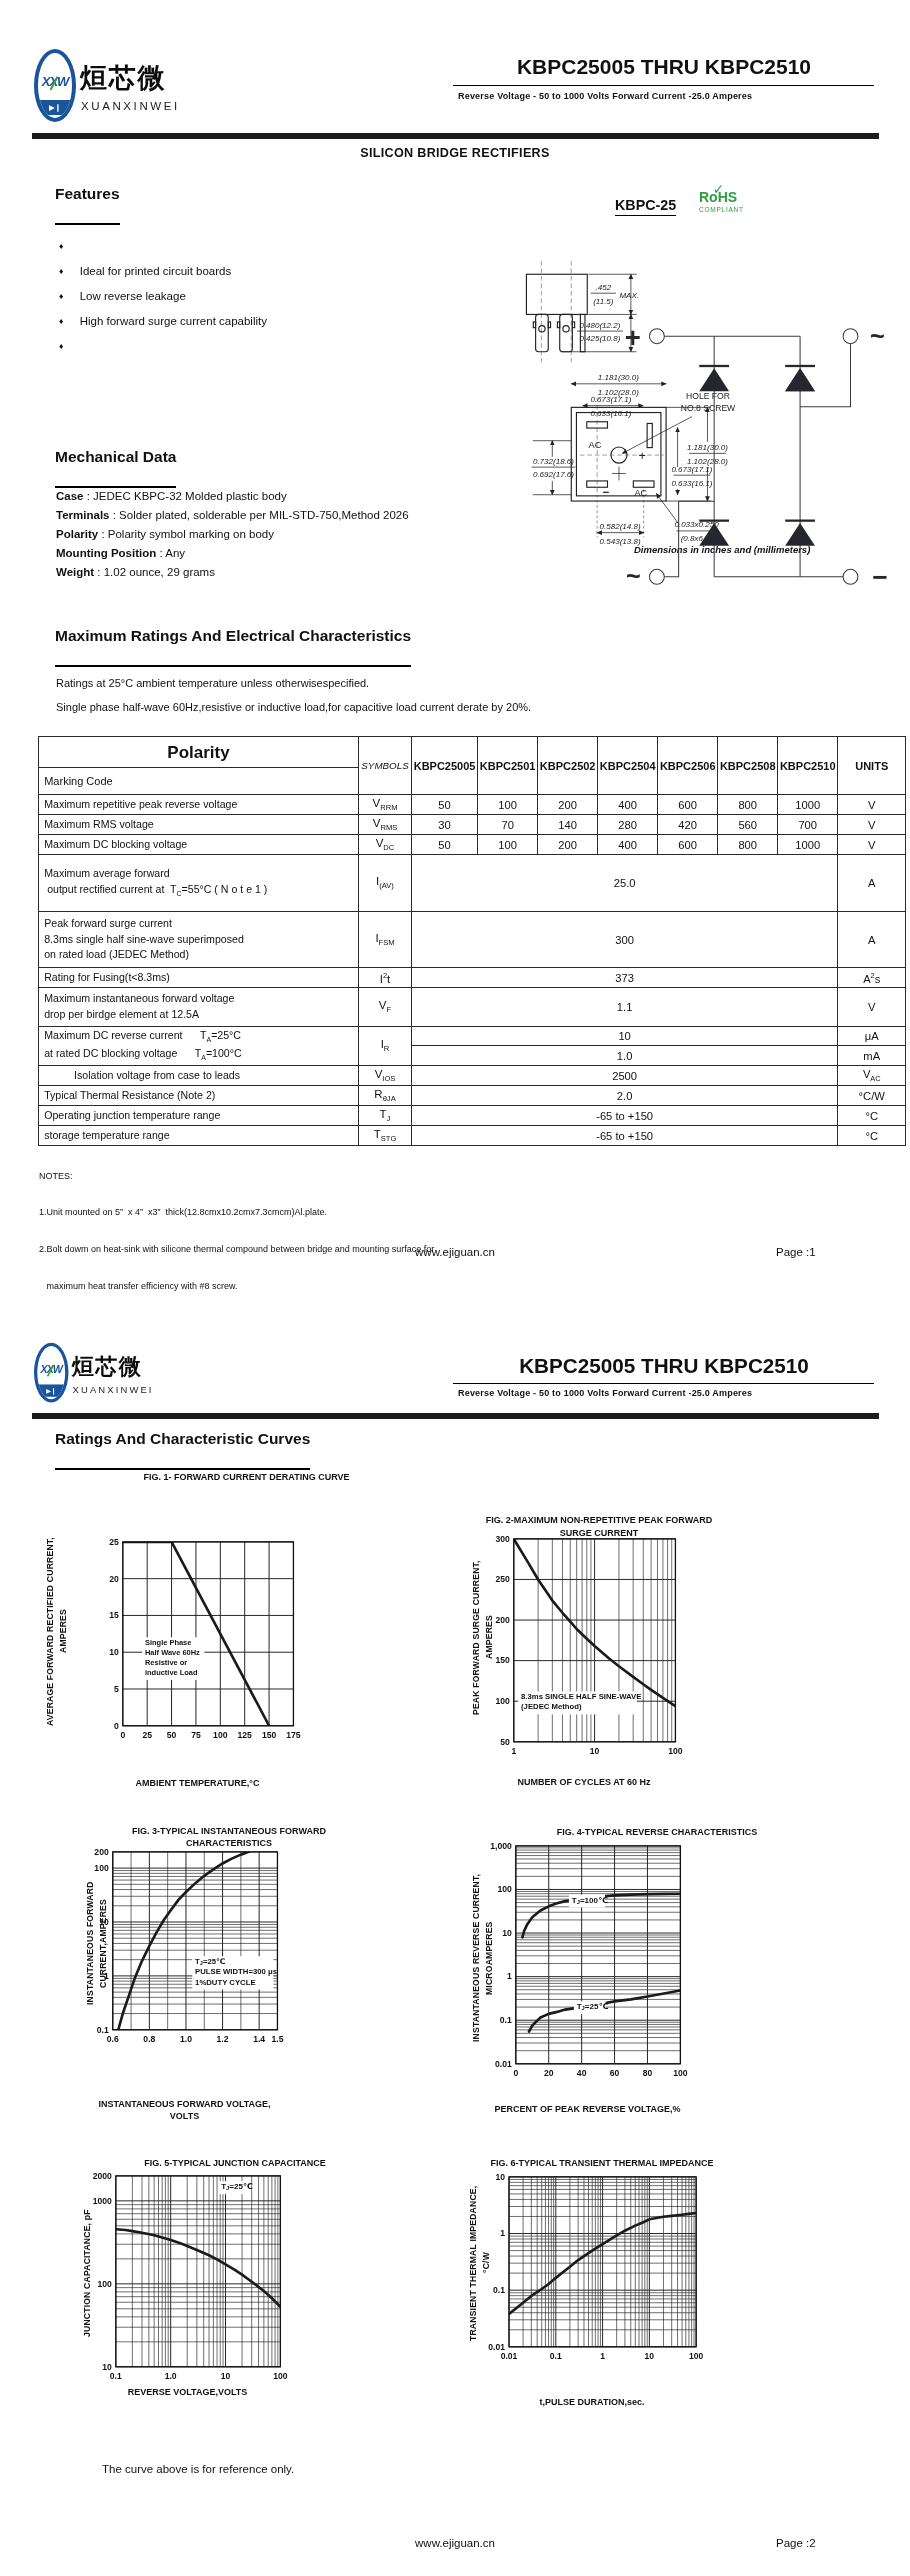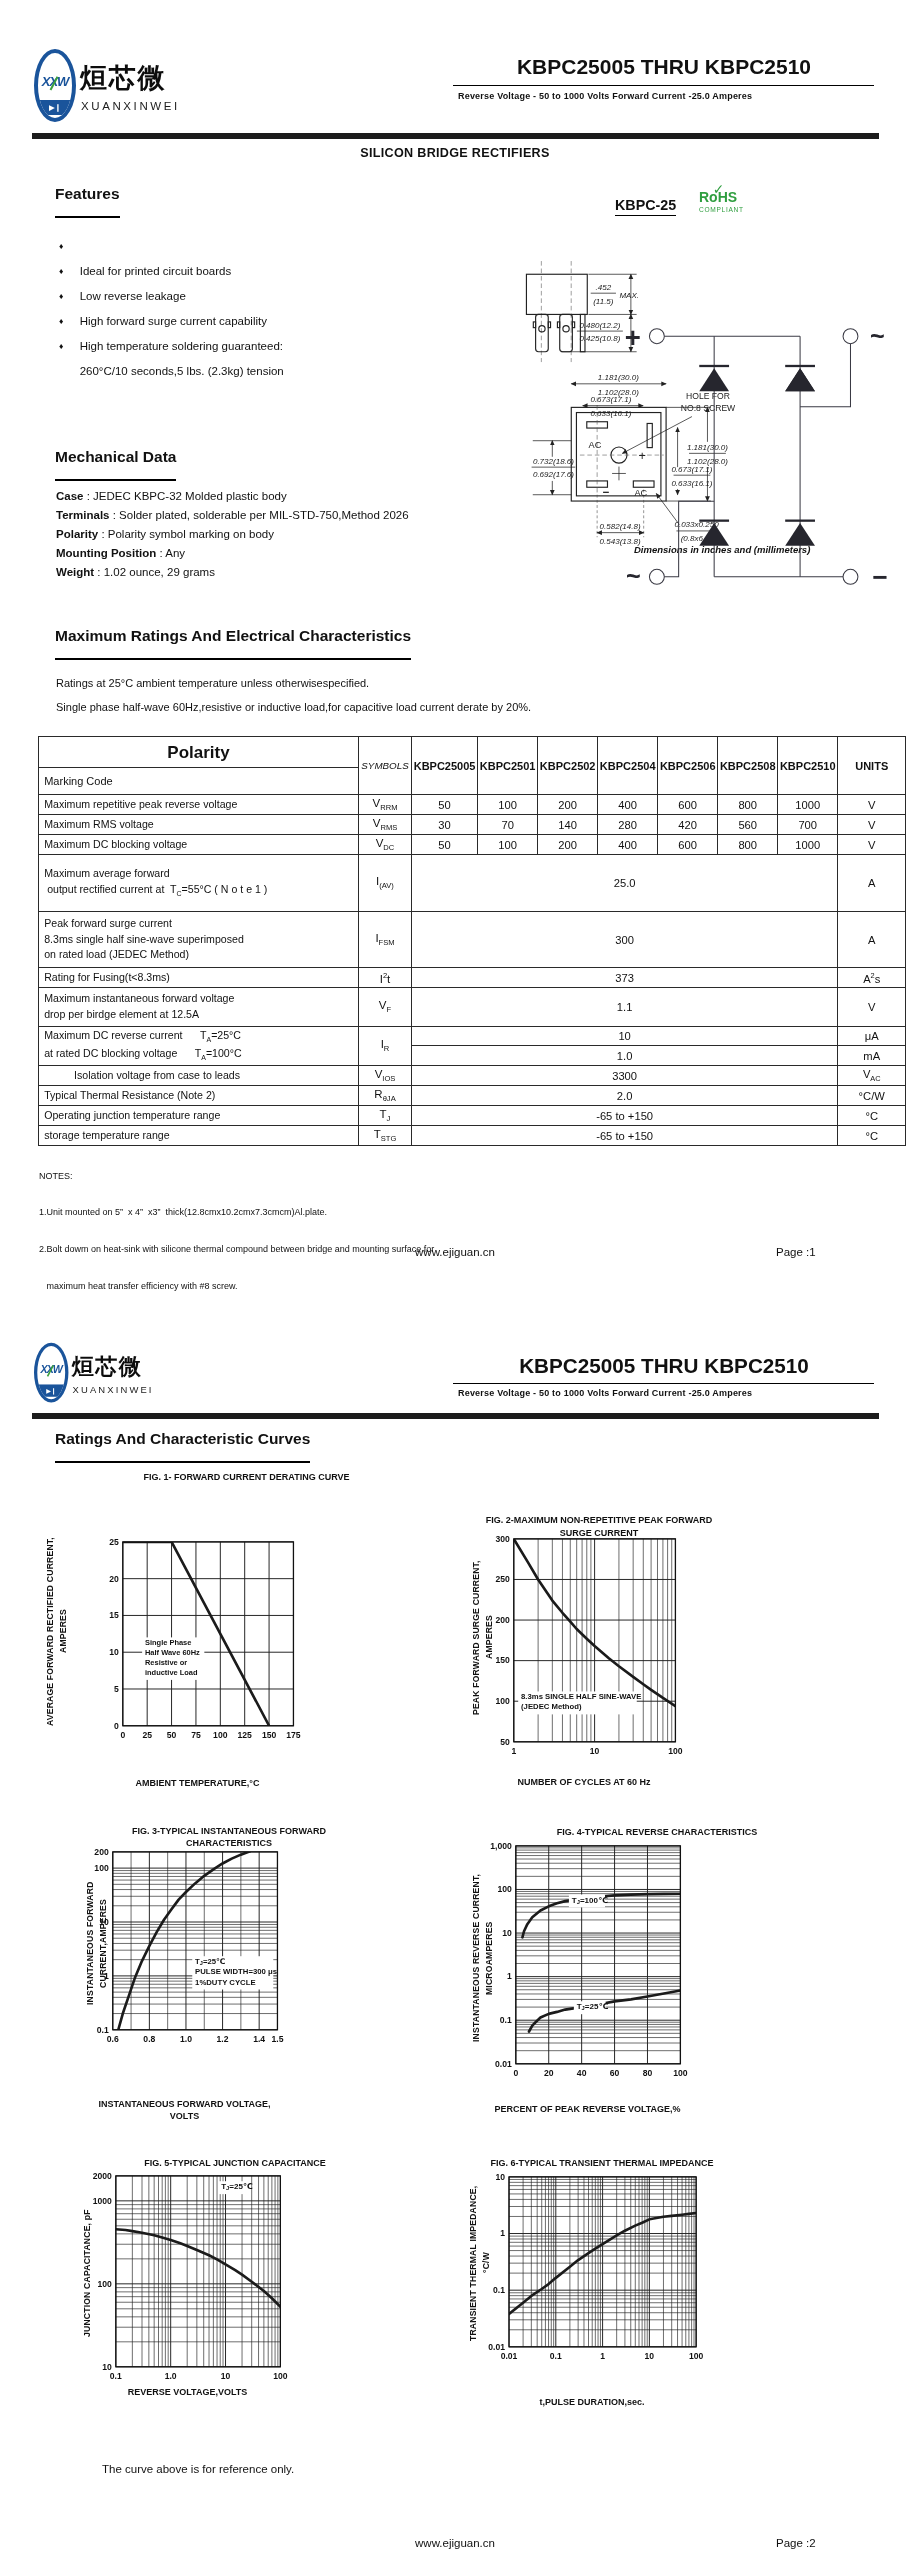--- a/index.html
+++ b/index.html
@@ -23,7 +23,7 @@
   .tsub{position:absolute;left:458px;width:422px;text-align:left;font-size:9px;font-weight:700;letter-spacing:0.2px}
   .bar{position:absolute;left:32px;width:847px;height:6.3px;background:#1c1c1c}
   .prodline{position:absolute;left:0;width:100%;text-align:center;font-size:12.6px;font-weight:700;letter-spacing:0.3px}
-  .h2{position:absolute;font-size:15.5px;font-weight:700;border-bottom:2.9px solid #000;padding-bottom:13px}
+  .h2{position:absolute;font-size:15.5px;font-weight:700;border-bottom:2.9px solid #000;padding-bottom:20px}
   
   .feat{position:absolute;left:59px;top:234px;width:396px}
   .fi{display:flex;gap:11.5px}

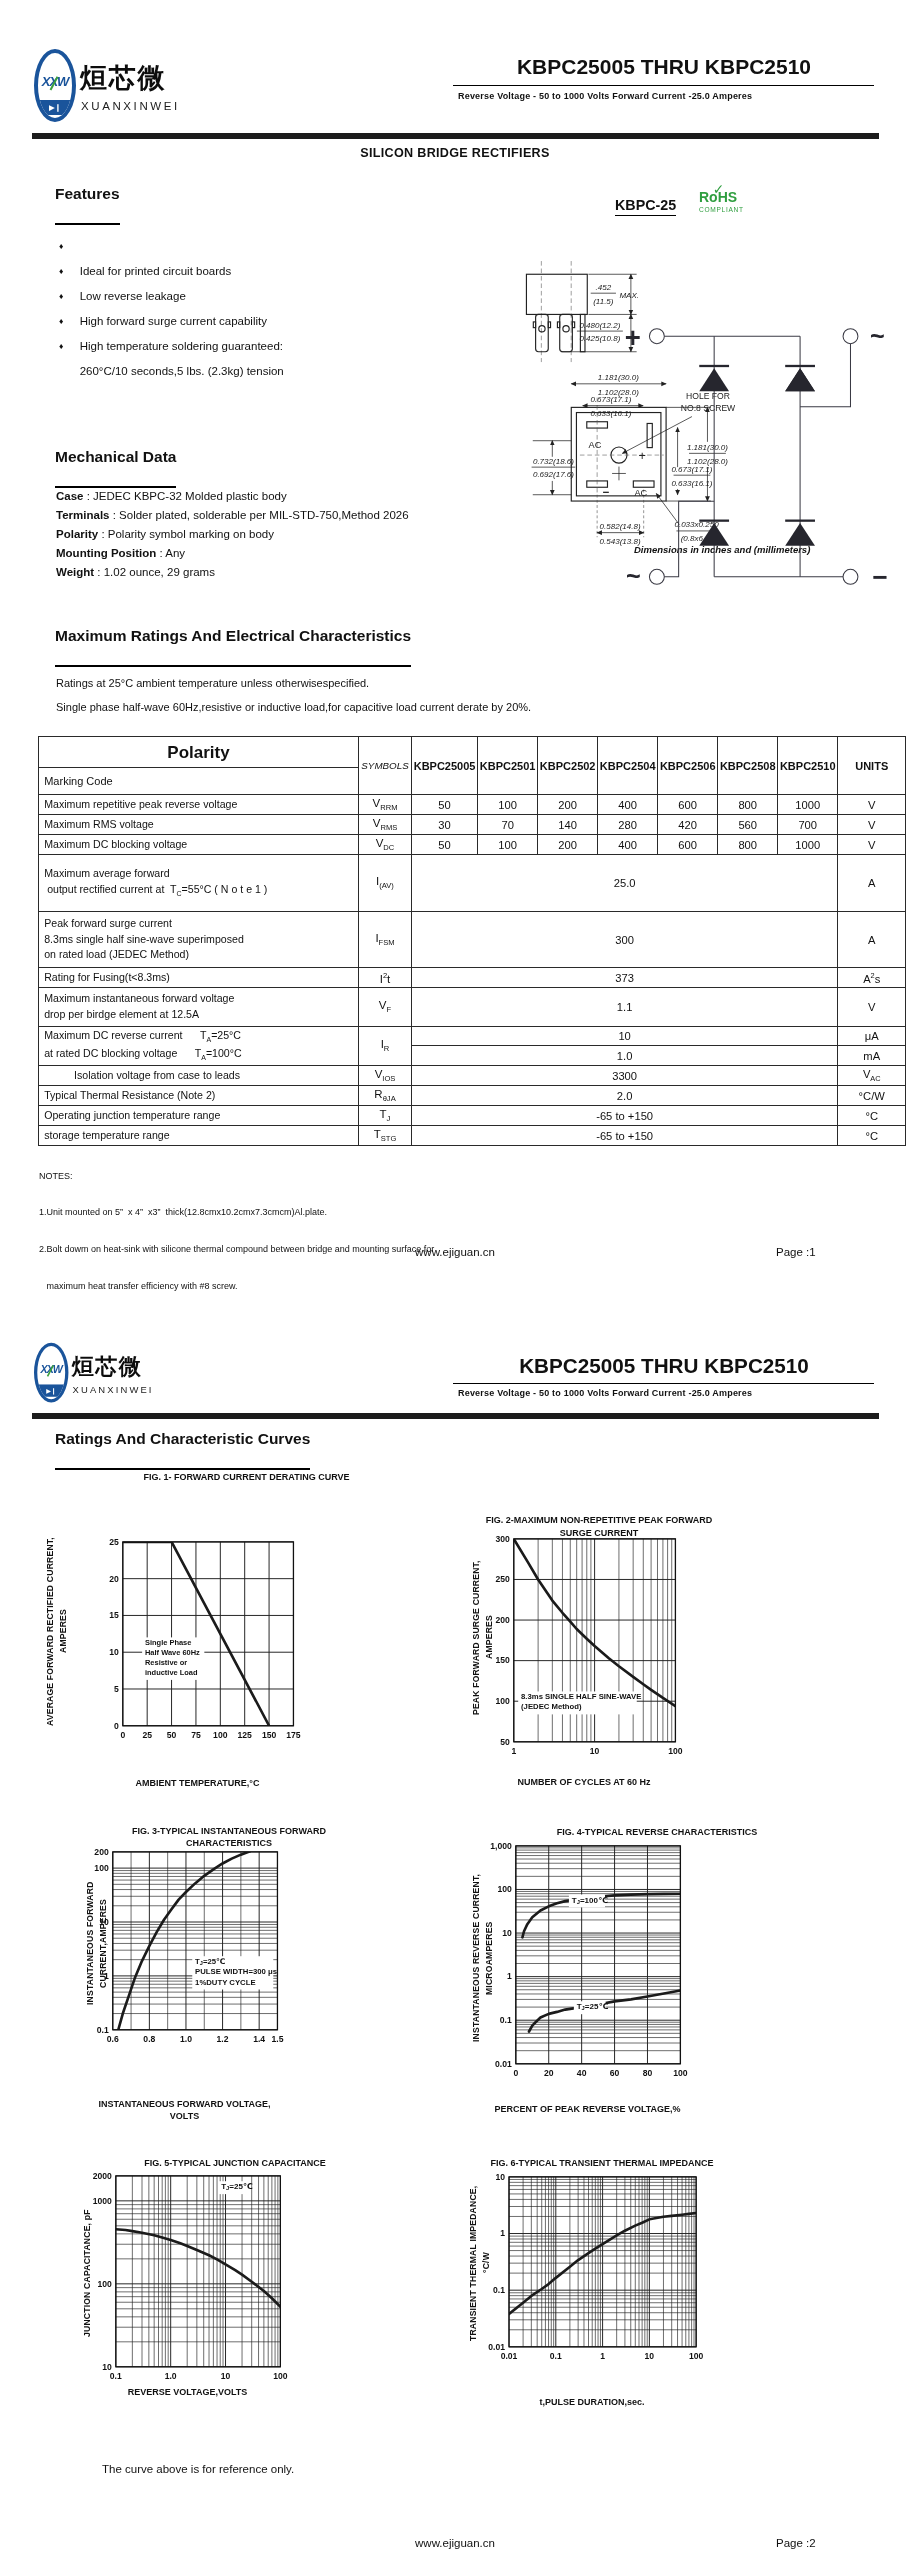--- a/index.html
+++ b/index.html
@@ -109,8 +109,6 @@
     </div>
   <div class="fi">
       <span class="fb">♦</span>
-      <span class="ft">High temperature soldering guaranteed:
-260°C/10 seconds,5 lbs. (2.3kg) tension</span>
     </div>
 </div>
 

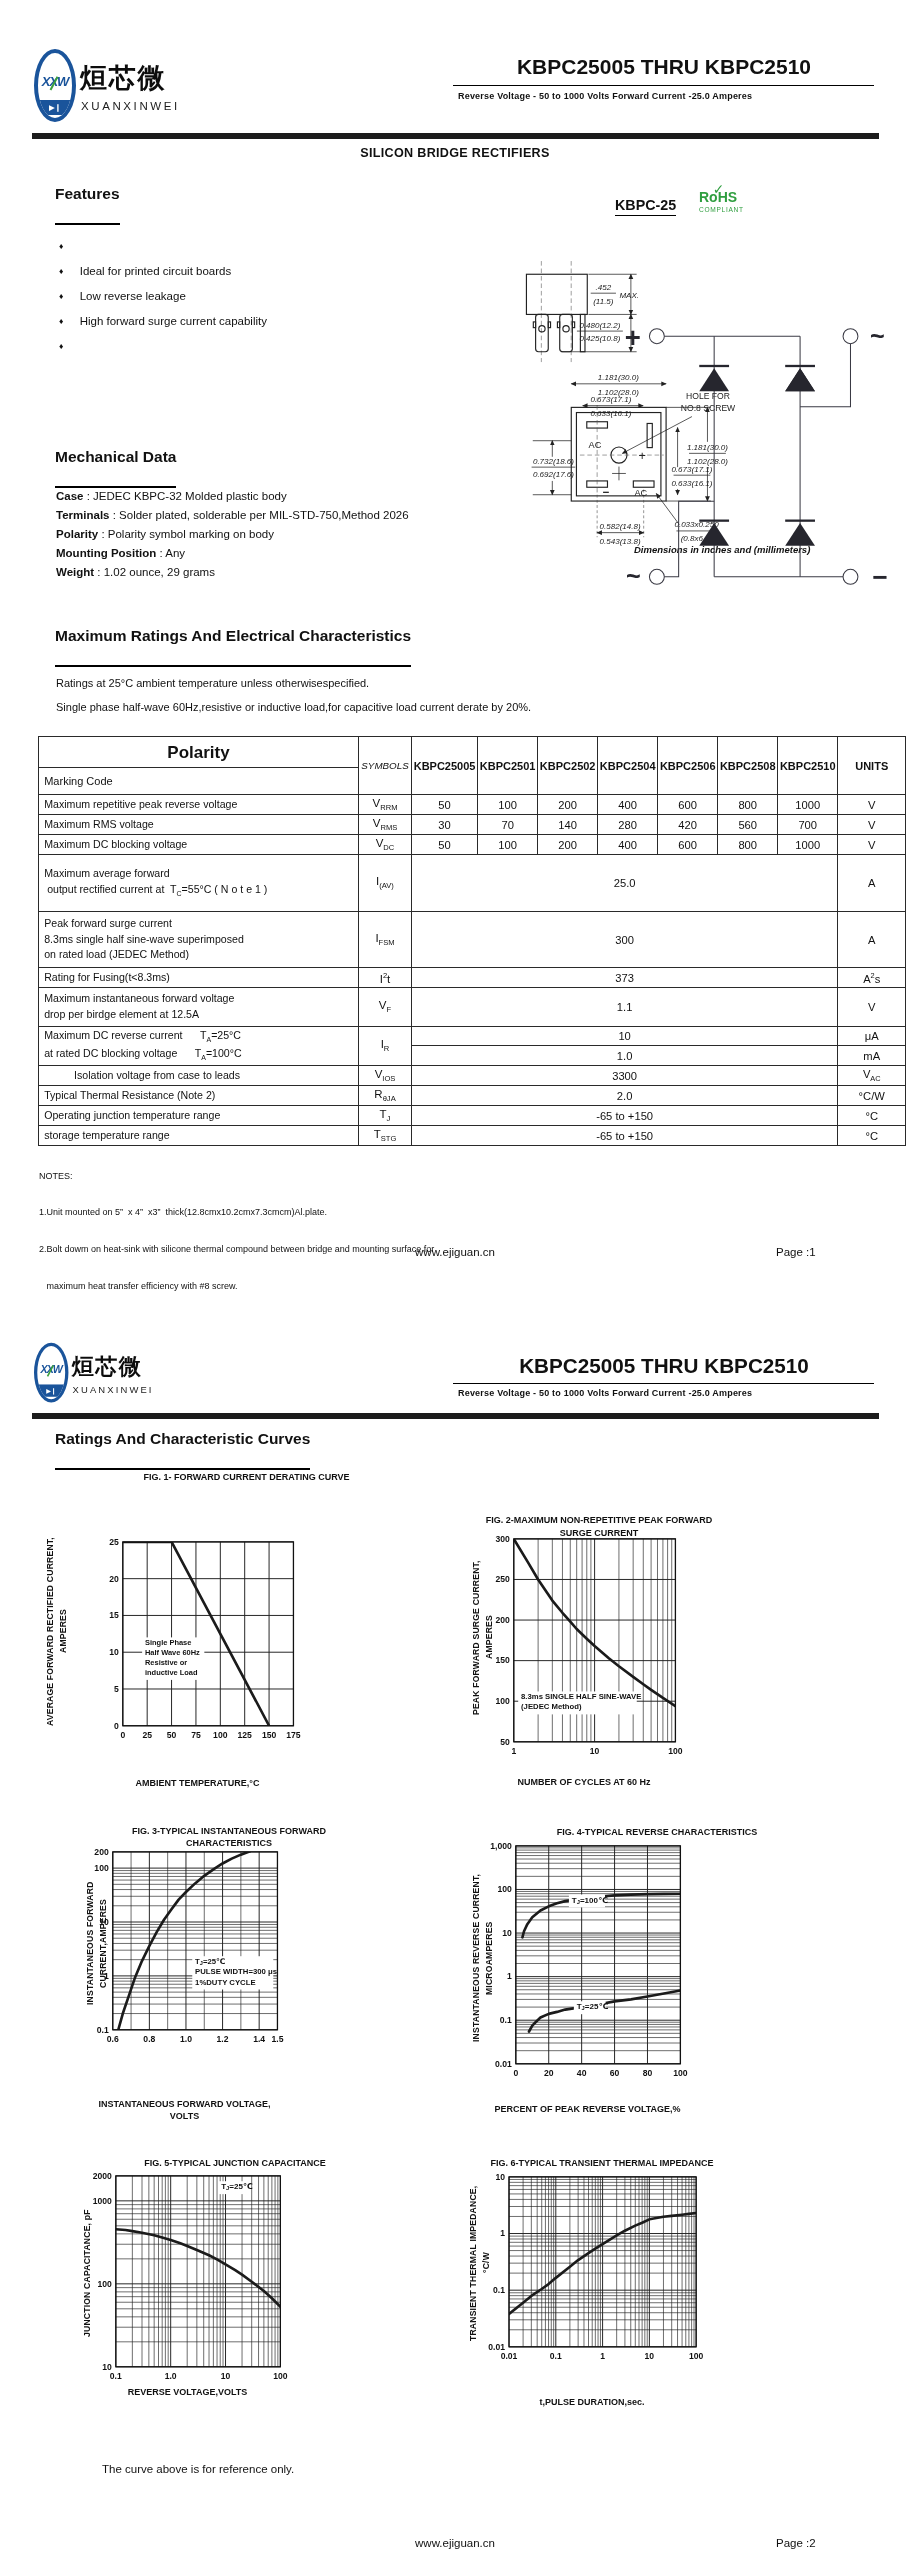--- a/index.html
+++ b/index.html
@@ -371,7 +371,7 @@
       <tr>
         <td class="tp" style="height: 19px; padding-left: 35px;">Isolation voltage from case to leads</td>
         <td class="tc sv">V<sub>IOS</sub></td>
-        <td class="tc" colspan="7">3300</td>
+        <td class="tc" colspan="7">2500</td>
         <td class="tc">V<sub>AC</sub></td>
       </tr>
       <tr>

